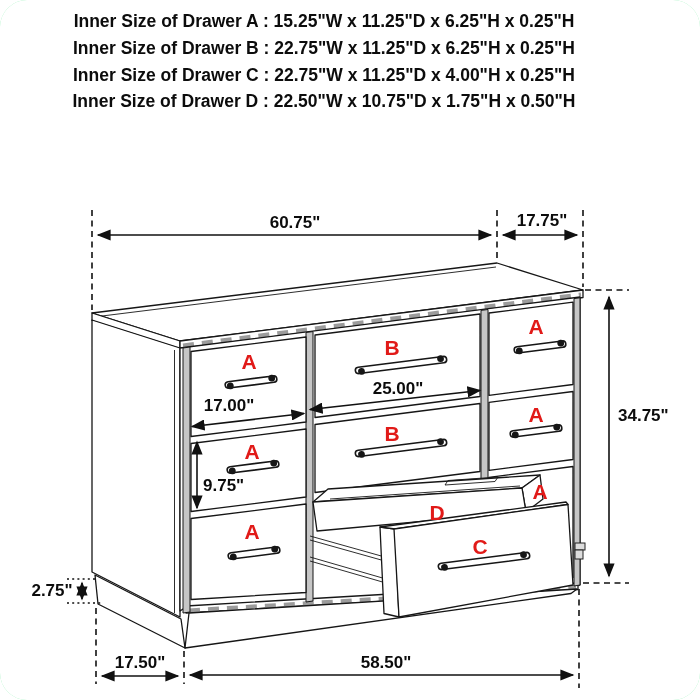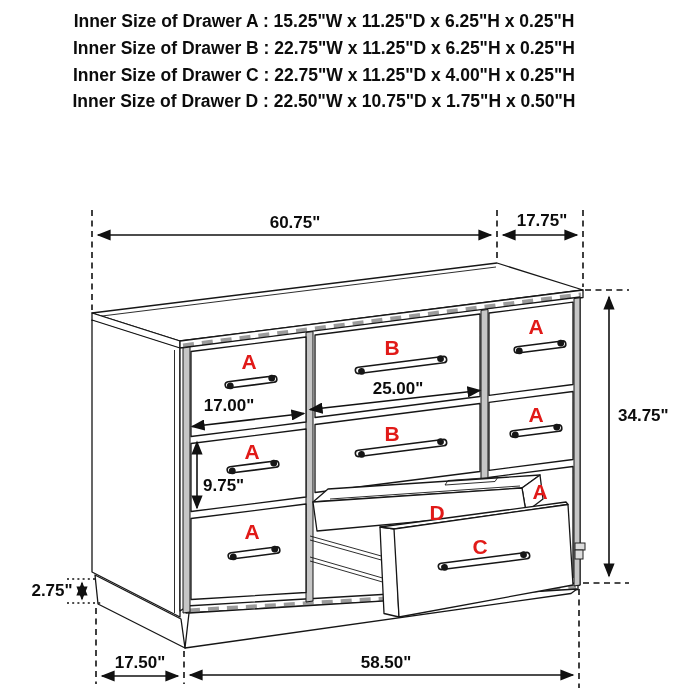--- a/index.html
+++ b/index.html
@@ -3,7 +3,7 @@
 <meta charset="utf-8">
 <style>
   html,body{margin:0;padding:0;background:#ffffff;}
-  .stage{width:700px;height:700px;position:relative;background:#86efac;overflow:hidden;}
+  .stage{width:700px;height:700px;position:relative;background:#86efac;overflow:hidden;border-radius:27px;}
   svg{display:block;}
   .o    {fill:#ffffff;stroke:#161616;stroke-width:1.3;stroke-linejoin:round;}
   .thin {stroke:#161616;stroke-width:0.9;fill:none;}

